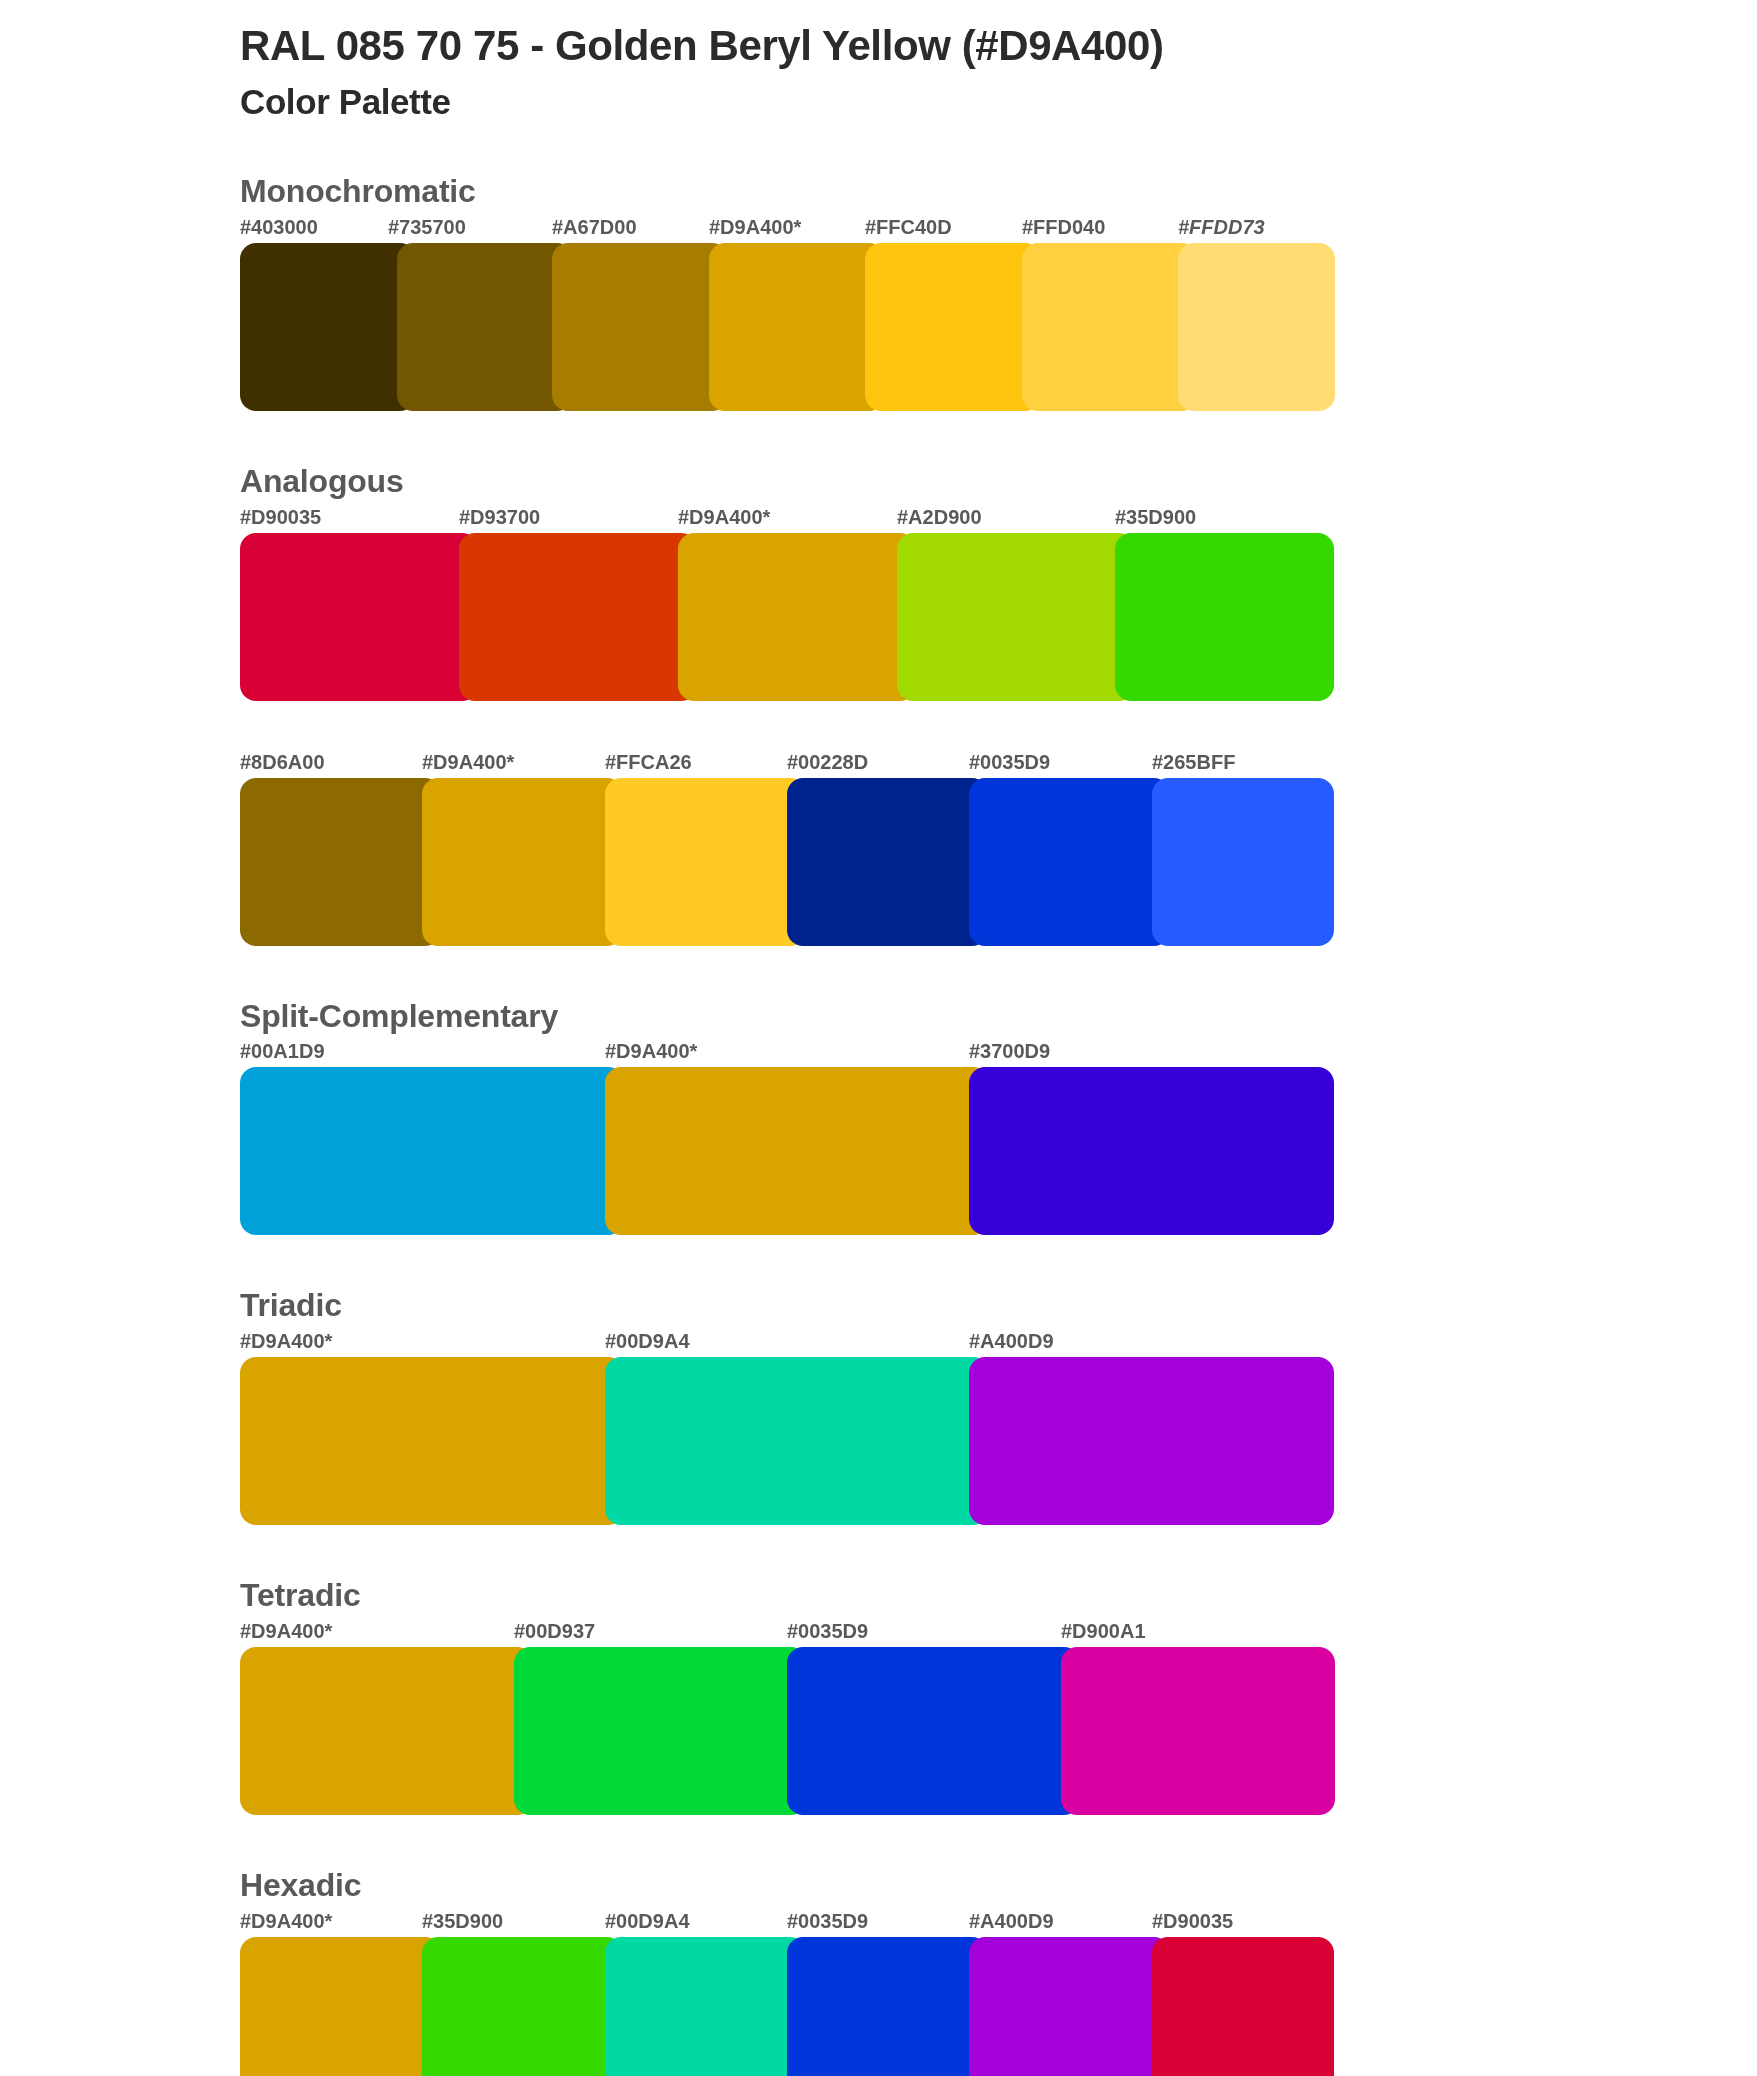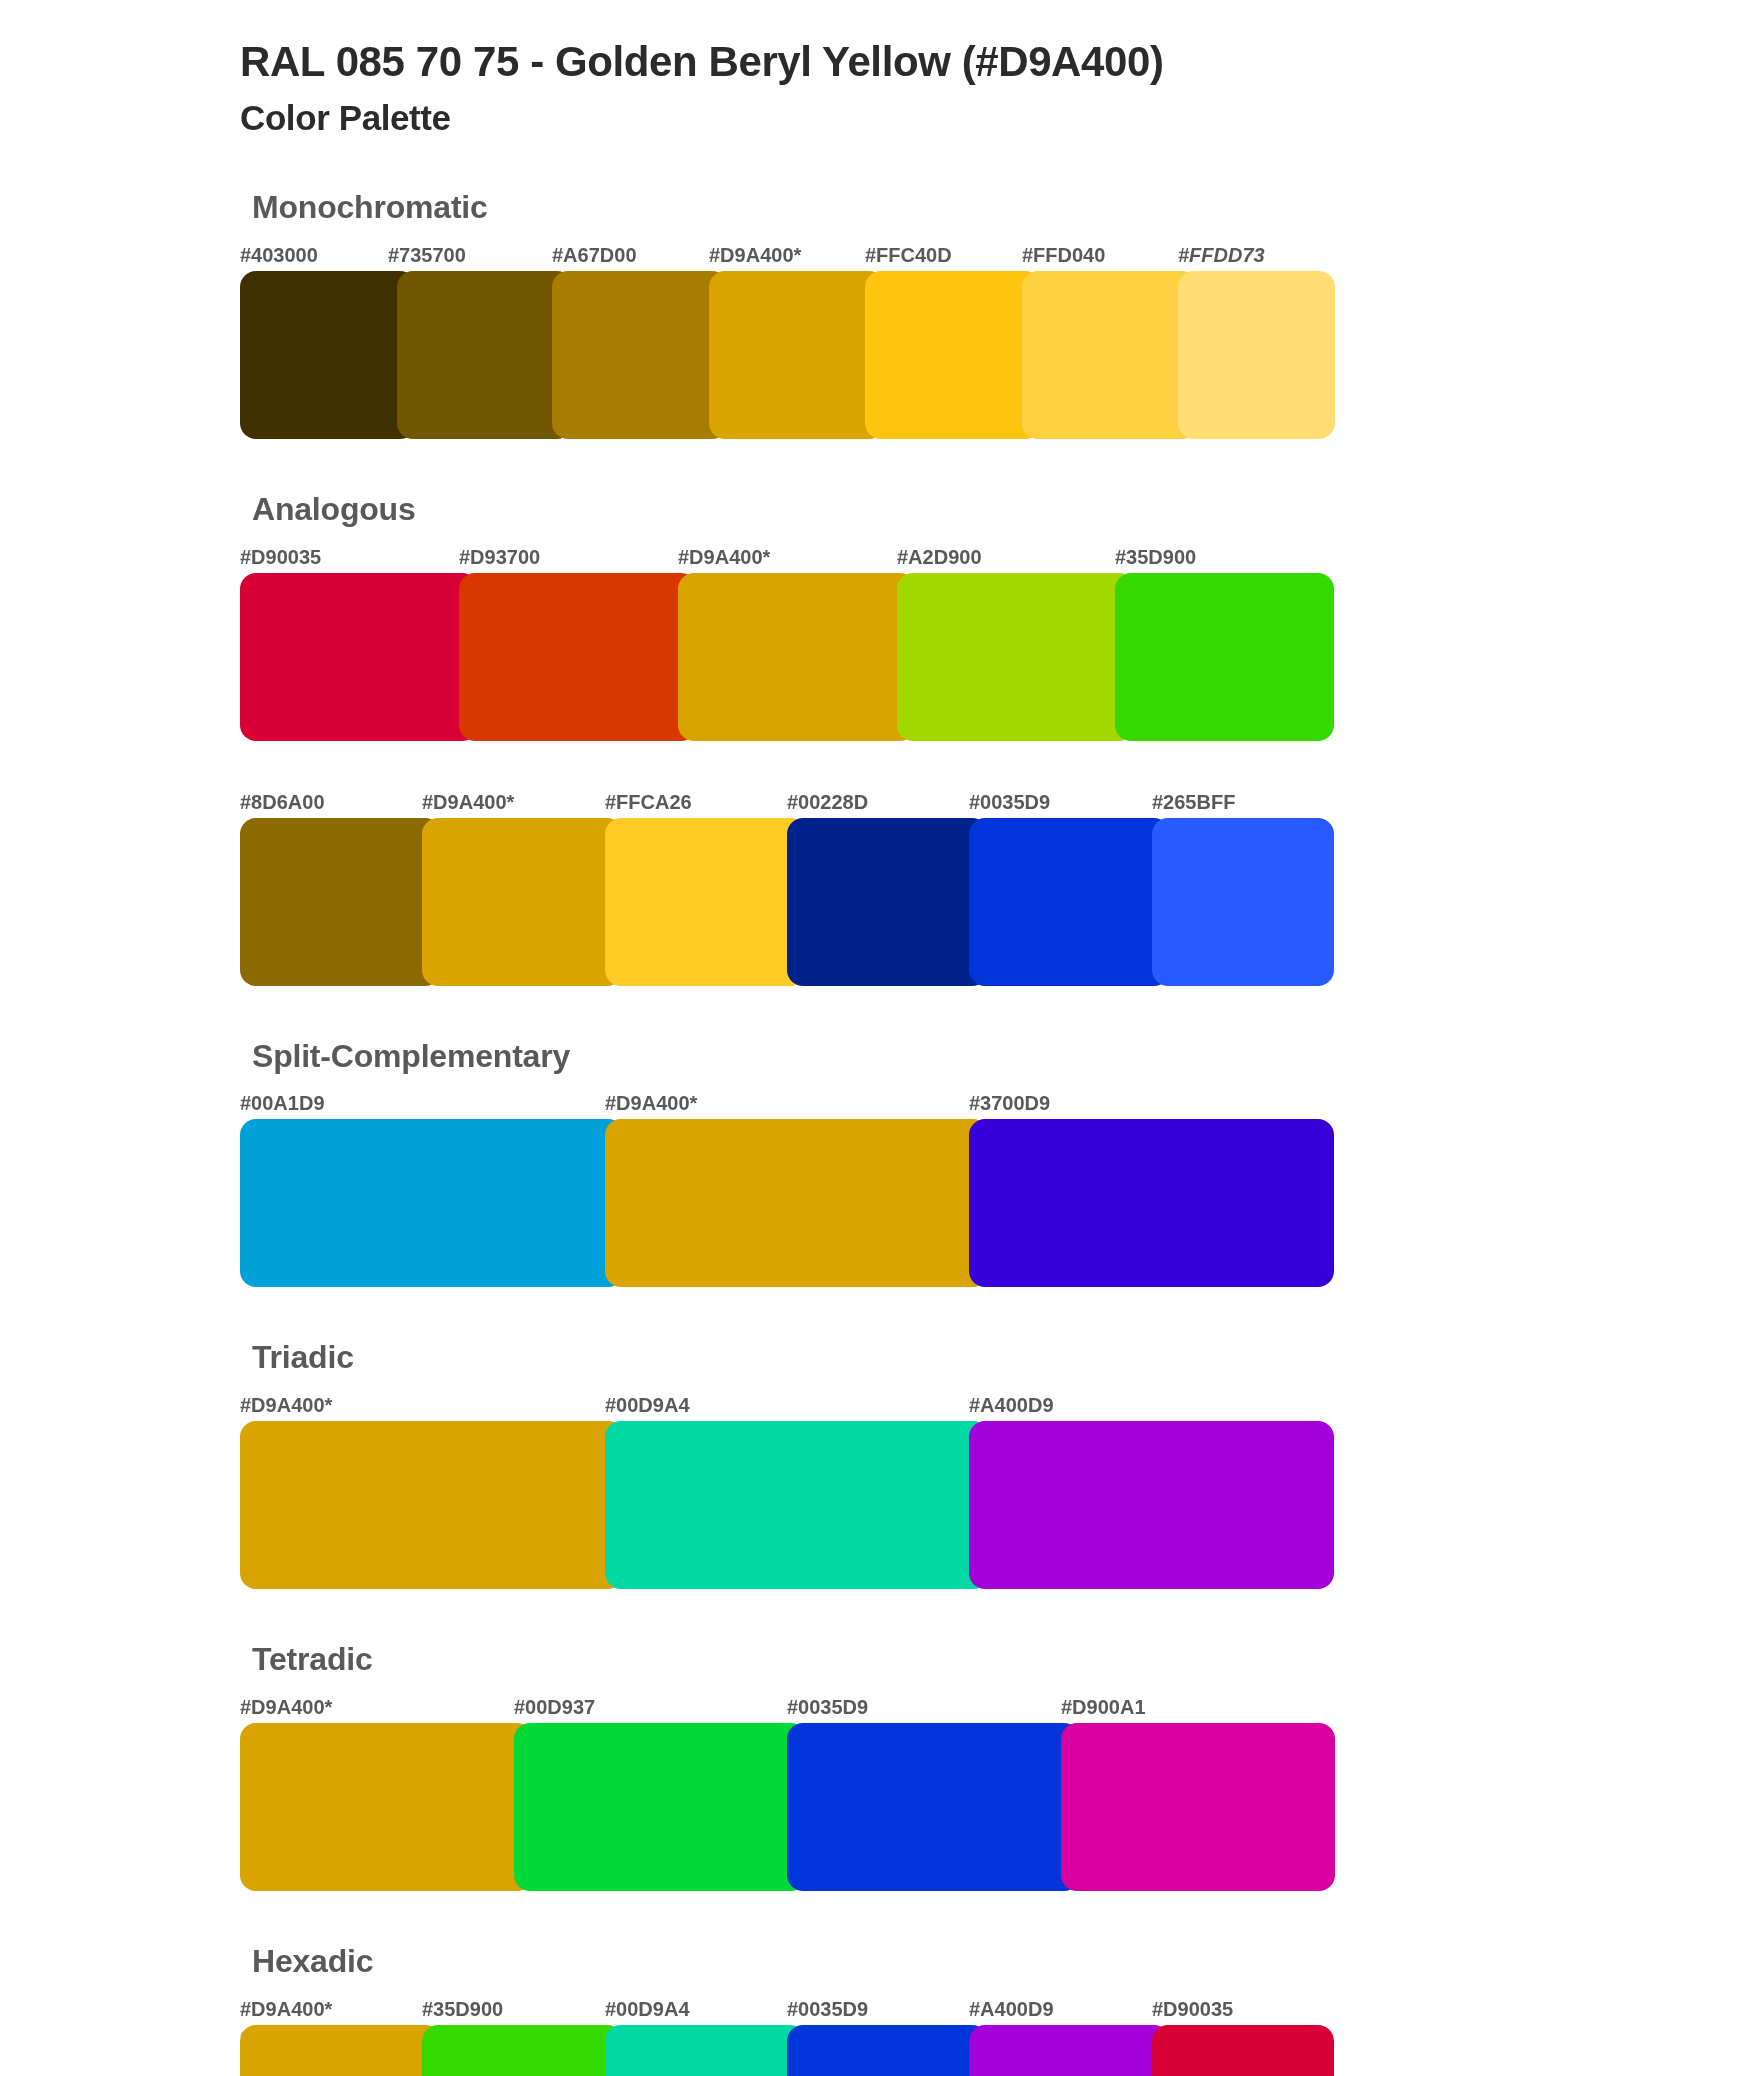--- a/index.html
+++ b/index.html
@@ -19,7 +19,7 @@
     width: 1757px;
     height: 1597px;
     box-sizing: border-box;
-    padding: 16px 240px;
+    padding: 0 240px;
   }
   .title {
     margin: 0;

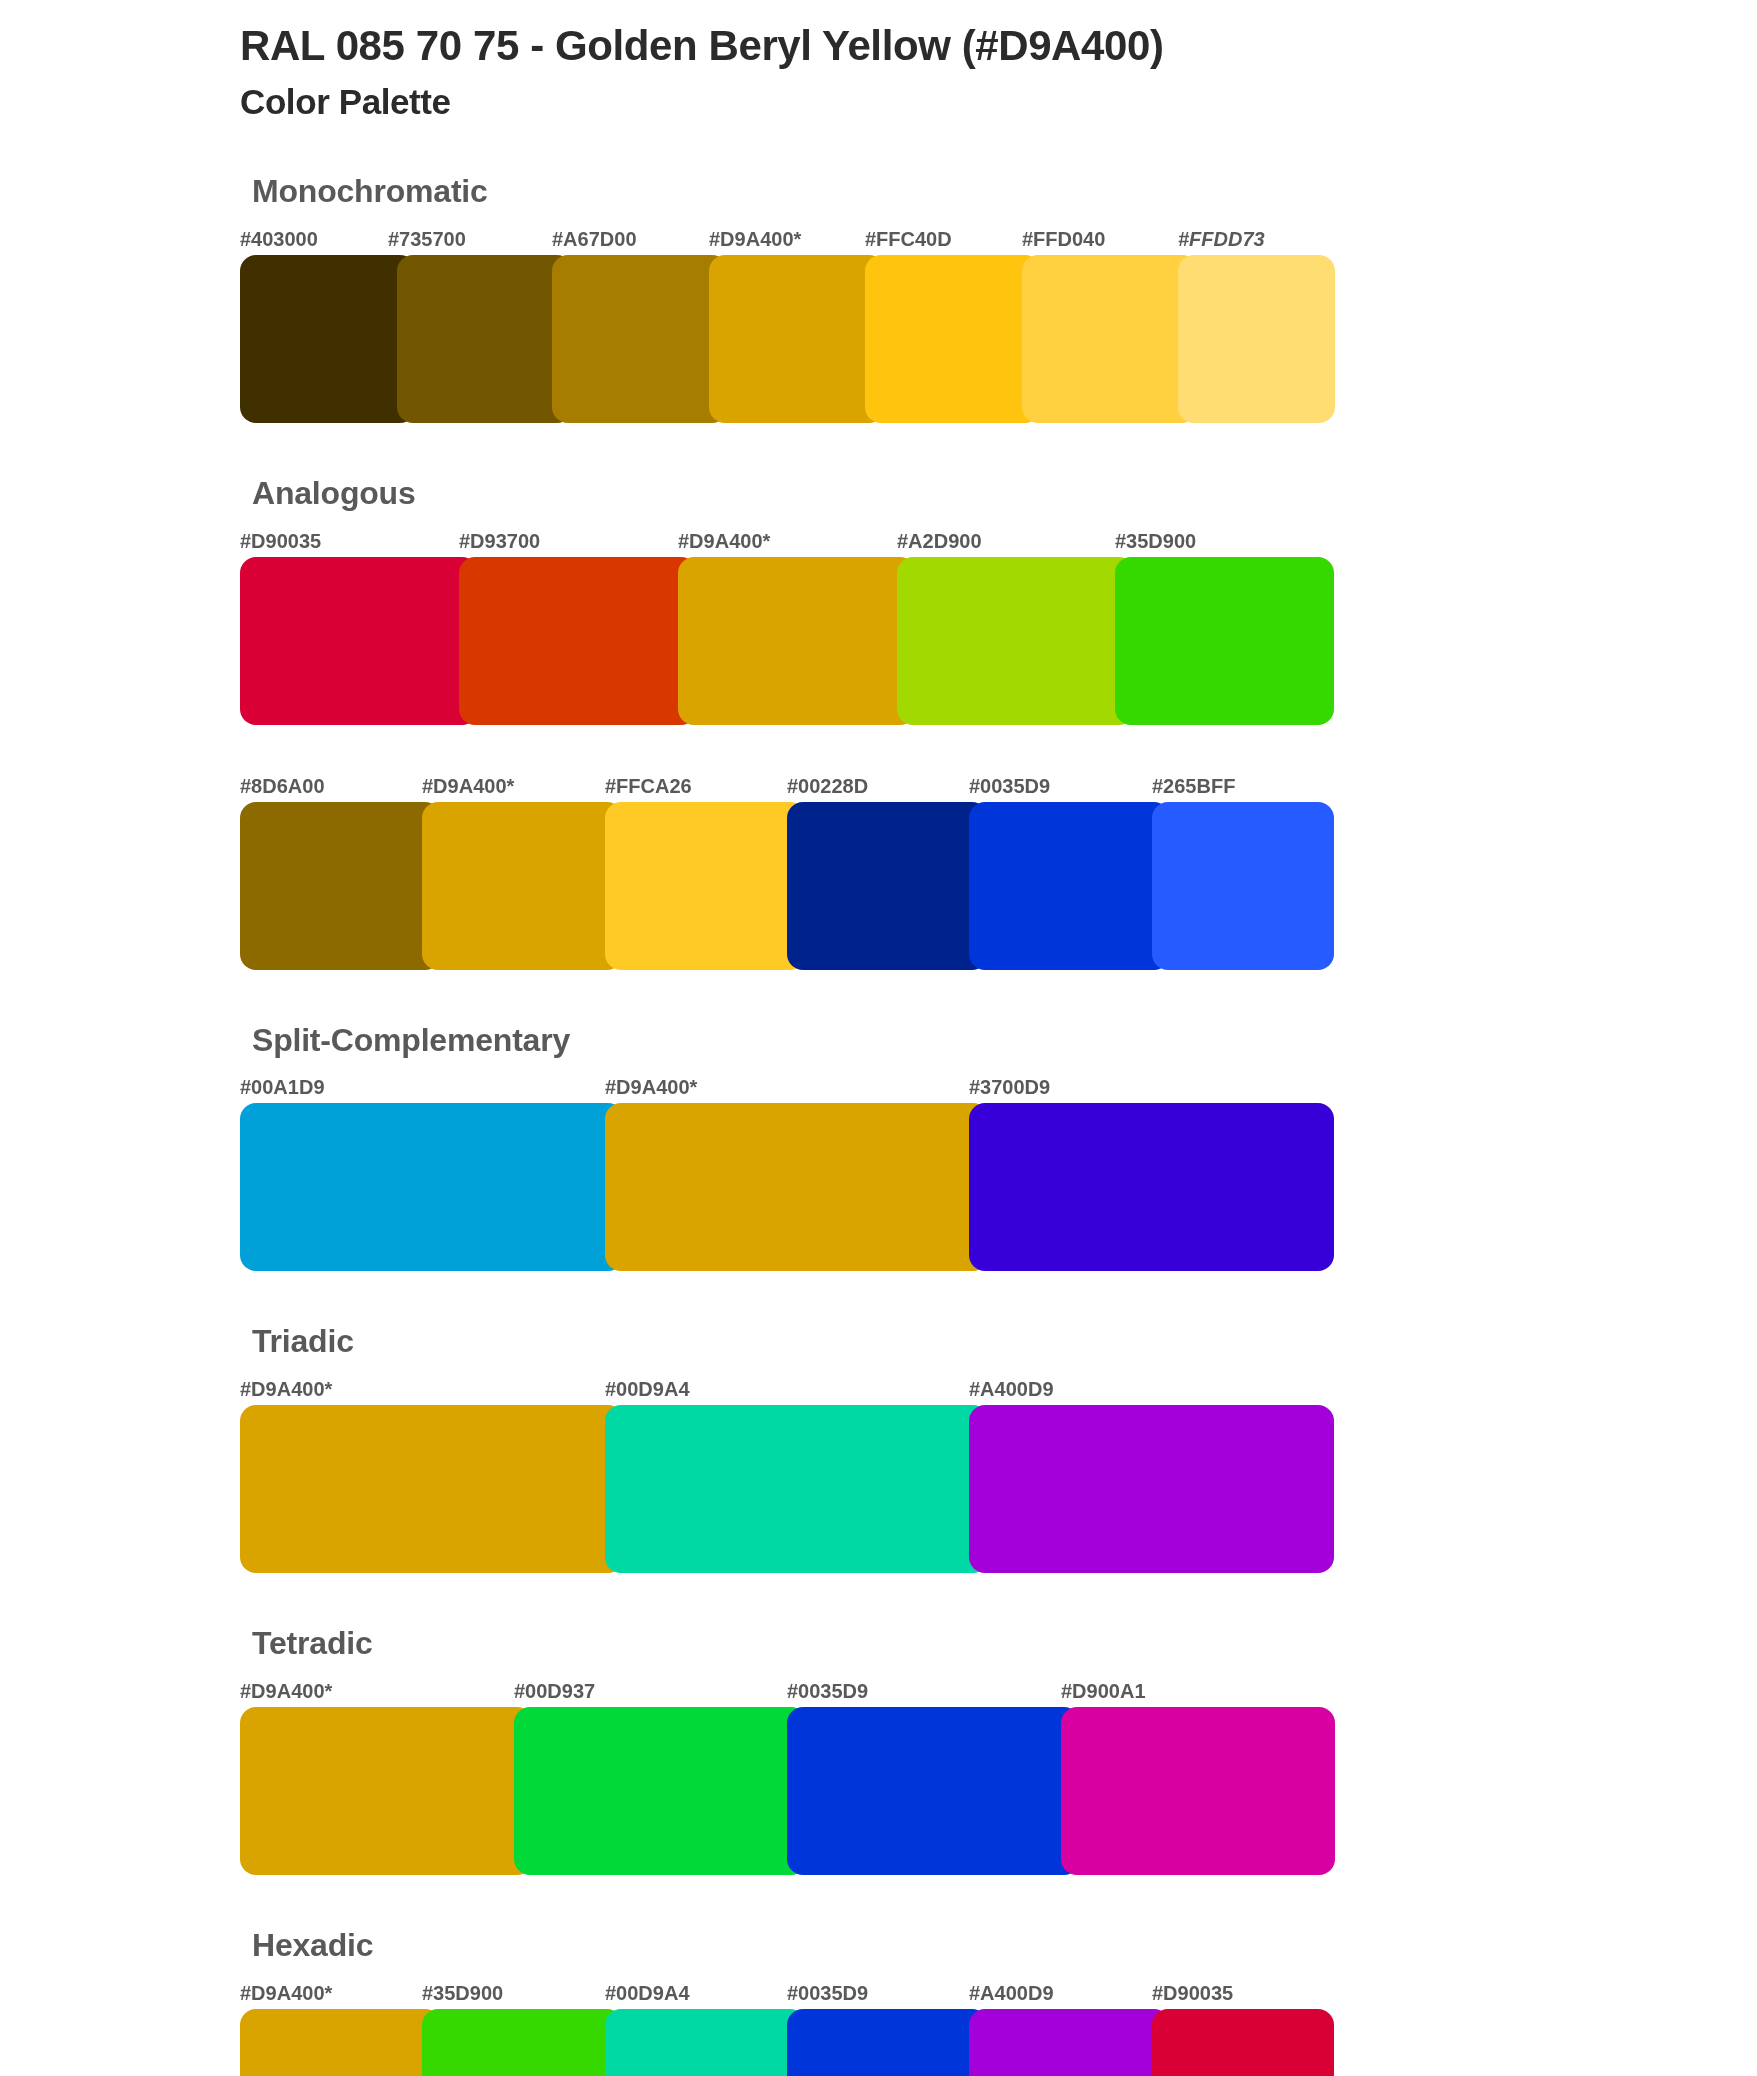--- a/index.html
+++ b/index.html
@@ -46,7 +46,7 @@
     position: relative;
   }
   .section-heading {
-    margin: 12px;
+    margin: 0;
     font-size: 32px;
     font-weight: bold;
     color: #595959;

